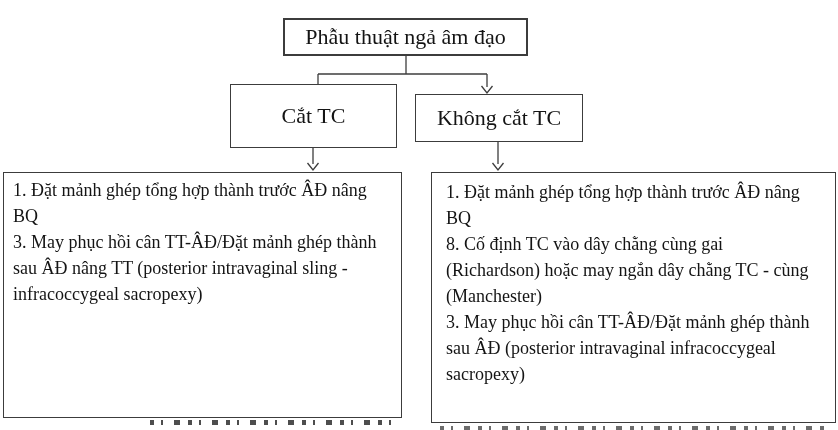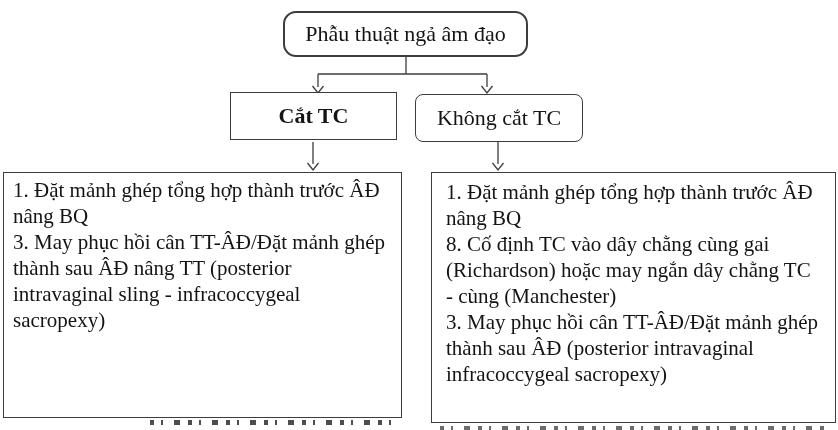--- a/index.html
+++ b/index.html
@@ -30,7 +30,7 @@
     line-height: 1.1;
     text-align: center;
   }
-  #top-box    { left: 283px; top: 11px;   width: 245px; height: 46px; border-radius: 13px; }
+  #top-box    { left: 283px; top: 18px;   width: 245px; height: 38px; }
   #mid-left   { left: 230px; top: 92px;  width: 167px; height: 48px; border-width: 1.5px; font-weight: bold; }
   #mid-right  { left: 415px; top: 94px;  width: 168px; height: 48px; border-width: 1.5px; border-radius: 8px; }
   #bot-left   { left: 3px;   top: 172px; width: 399px; height: 246px; padding: 4px 9px;  border-width: 1.5px; }

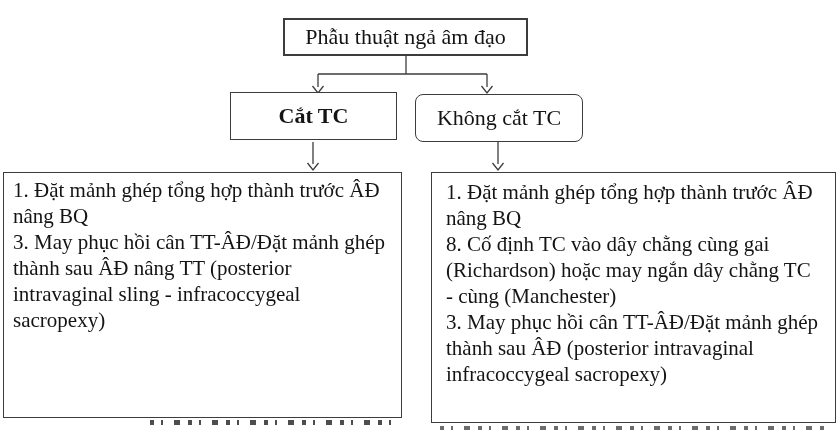--- a/index.html
+++ b/index.html
@@ -31,7 +31,7 @@
     text-align: center;
   }
   #top-box    { left: 283px; top: 18px;   width: 245px; height: 38px; }
-  #mid-left   { left: 230px; top: 92px;  width: 167px; height: 48px; border-width: 1.5px; font-weight: bold; }
+  #mid-left   { left: 230px; top: 84px;  width: 167px; height: 64px; border-width: 1.5px; }
   #mid-right  { left: 415px; top: 94px;  width: 168px; height: 48px; border-width: 1.5px; border-radius: 8px; }
   #bot-left   { left: 3px;   top: 172px; width: 399px; height: 246px; padding: 4px 9px;  border-width: 1.5px; }
   #bot-right  { left: 431px; top: 172px; width: 405px; height: 251px; padding: 6px 14px; border-width: 1.5px; }

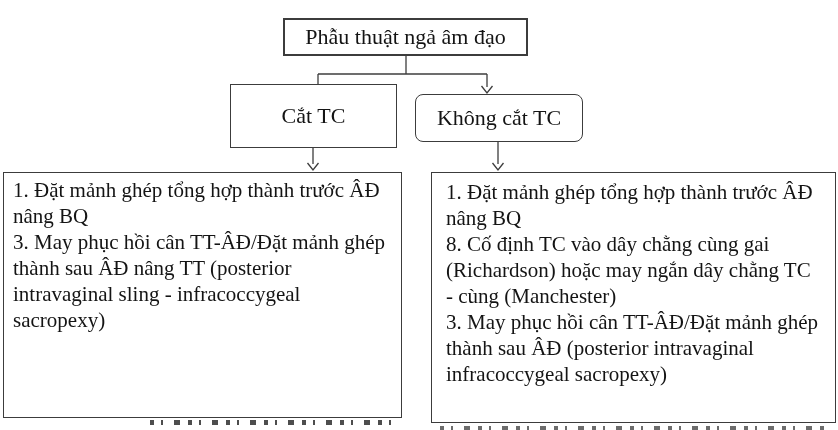--- a/index.html
+++ b/index.html
@@ -32,7 +32,7 @@
   }
   #top-box    { left: 283px; top: 18px;   width: 245px; height: 38px; }
   #mid-left   { left: 230px; top: 84px;  width: 167px; height: 64px; border-width: 1.5px; }
-  #mid-right  { left: 415px; top: 94px;  width: 168px; height: 48px; border-width: 1.5px; border-radius: 8px; }
+  #mid-right  { left: 415px; top: 94px;  width: 168px; height: 48px; border-width: 1.5px; }
   #bot-left   { left: 3px;   top: 172px; width: 399px; height: 246px; padding: 4px 9px;  border-width: 1.5px; }
   #bot-right  { left: 431px; top: 172px; width: 405px; height: 251px; padding: 6px 14px; border-width: 1.5px; }
   .detail-box p {

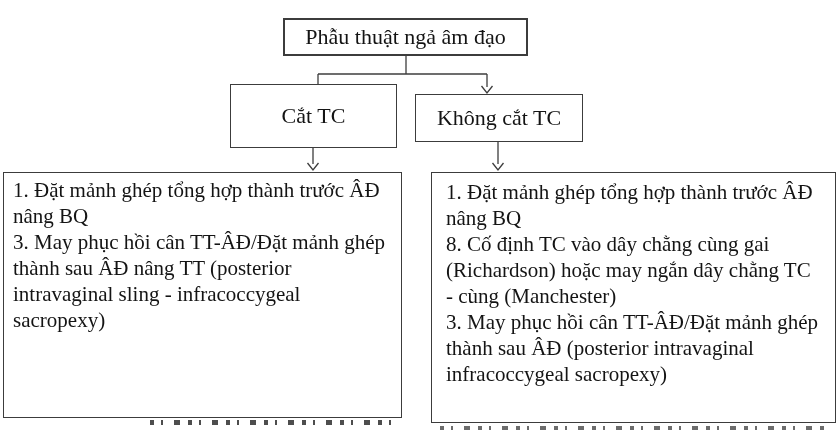--- a/index.html
+++ b/index.html
@@ -37,7 +37,7 @@
   #bot-right  { left: 431px; top: 172px; width: 405px; height: 251px; padding: 6px 14px; border-width: 1.5px; }
   .detail-box p {
     margin: 0;
-    font-size: 21px;
+    font-size: 18px;
     line-height: 26px;
     text-align: left;
   }

